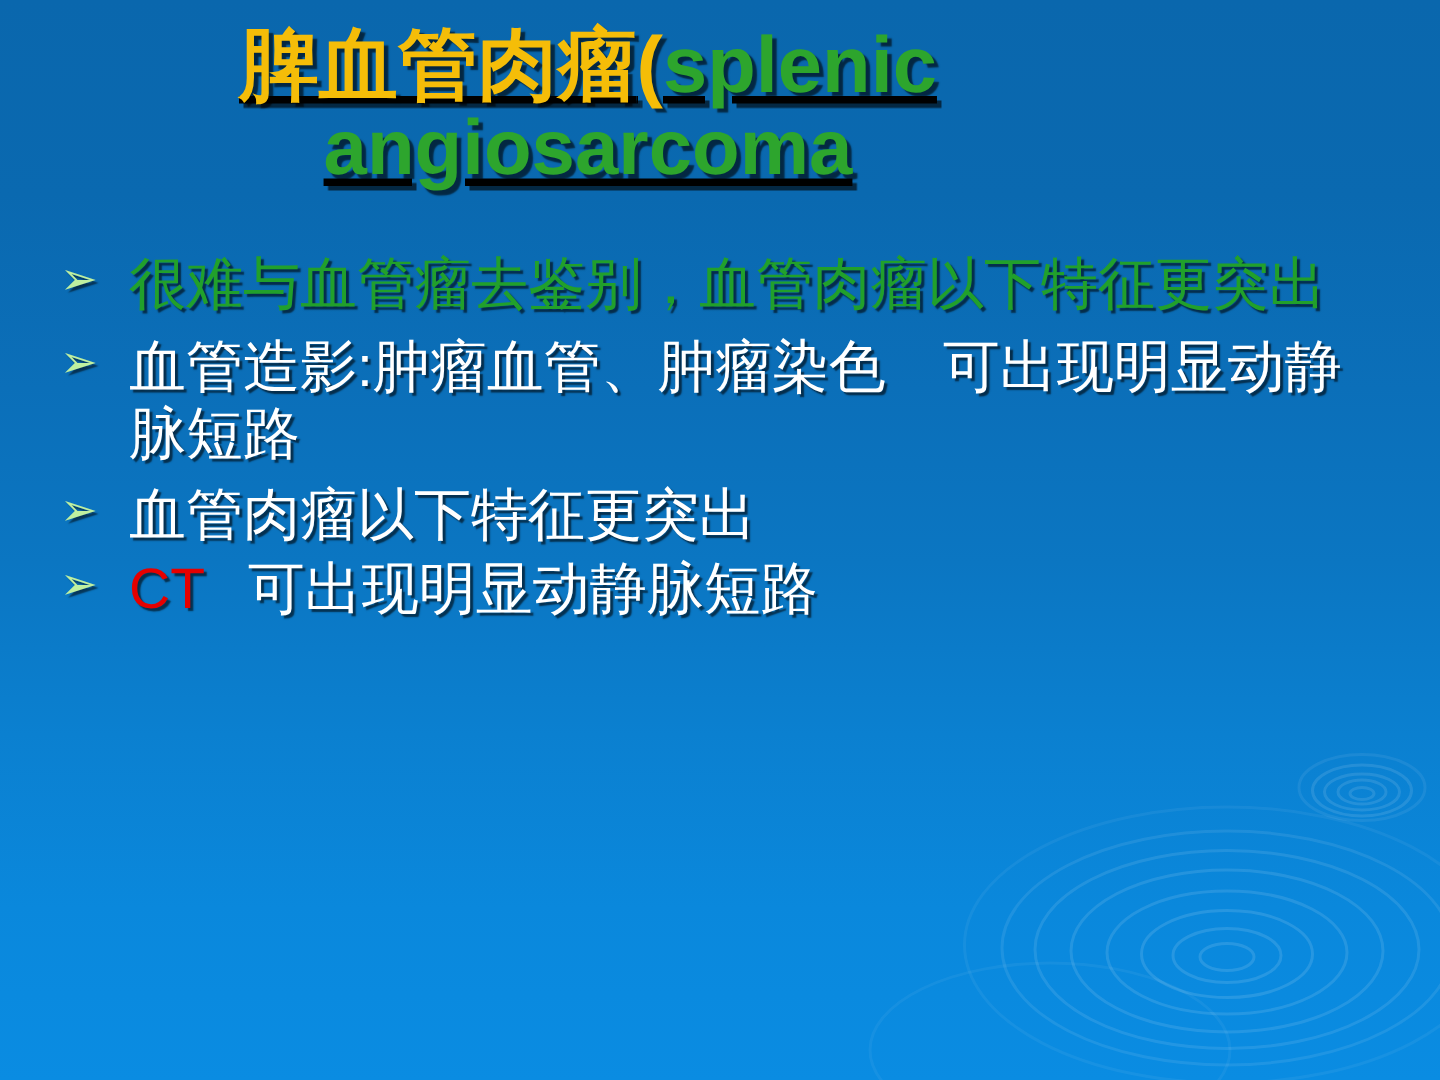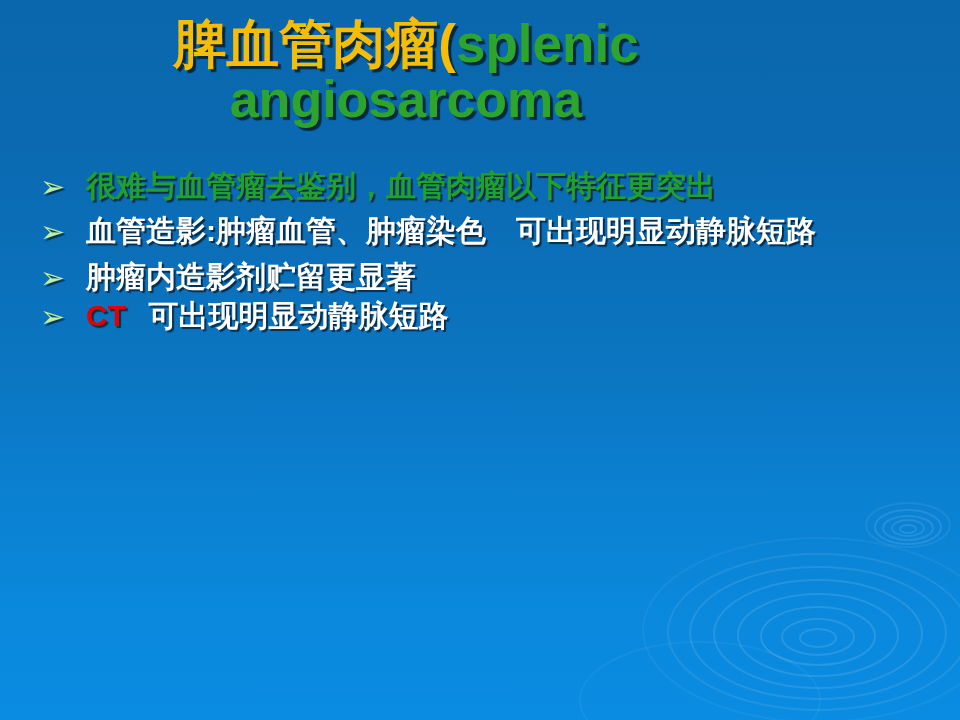--- a/index.html
+++ b/index.html
@@ -36,7 +36,7 @@
   
   .title-block {
     position: absolute;
-    left: 14px;
+    left: 0;
     top: 16px;
     width: 784px;
     text-align: center;
@@ -45,6 +45,7 @@
     font-size: 53px;
     letter-spacing: 0px;
     text-shadow: 3px 3px 1px rgba(0,0,0,0.62);
+    text-decoration: underline;
   }
   .title-line { display: block; white-space: nowrap; }
   .t-cn   { color: #f5bd08; }

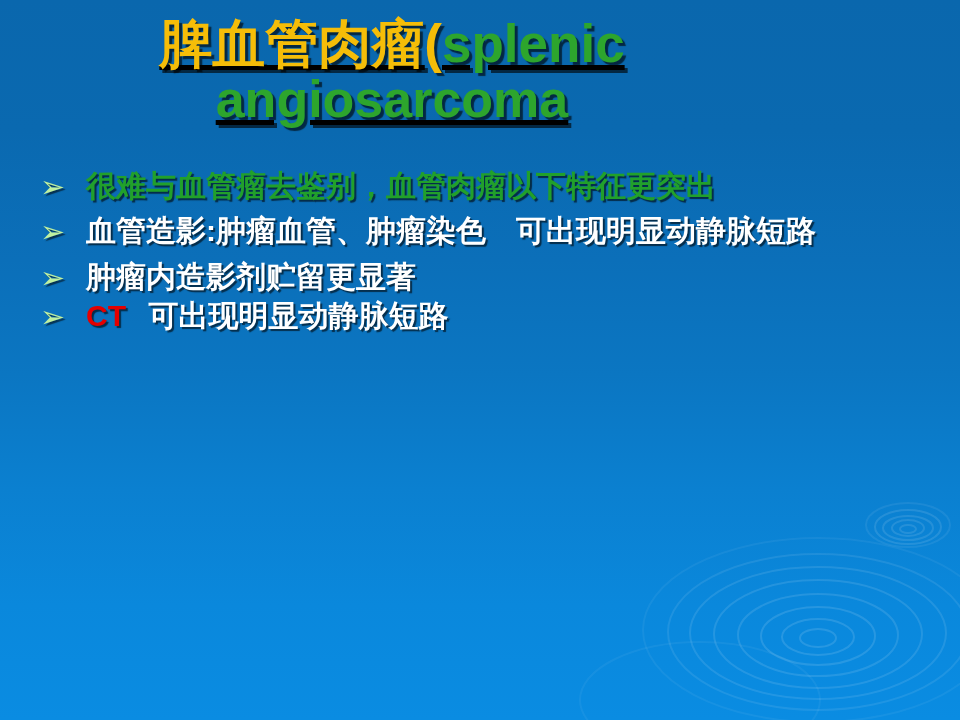--- a/index.html
+++ b/index.html
@@ -78,8 +78,8 @@
   }
   .bullet-text {
     flex: 1 1 auto;
-    font-size: 30px;
-    font-weight: bold;
+    font-size: 38px;
+    font-weight: normal;
     line-height: 1.18;
     text-shadow: 2px 2px 1px rgba(0,0,0,0.6);
     word-break: break-word;

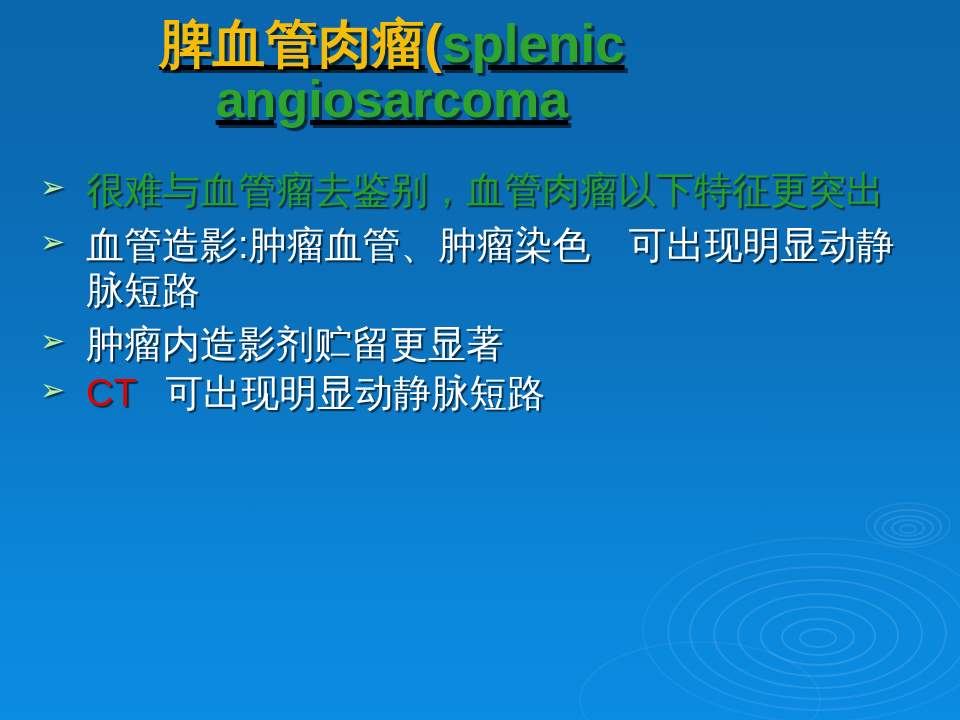--- a/index.html
+++ b/index.html
@@ -147,7 +147,7 @@
 
     <div class="bullet-row">
       <span class="bullet-marker">➢</span>
-      <span class="bullet-text txt-white">肿瘤内造影剂贮留更显著</span>
+      <span class="bullet-text txt-white">血管肉瘤以下特征更突出</span>
     </div>
 
     <div class="bullet-row">

